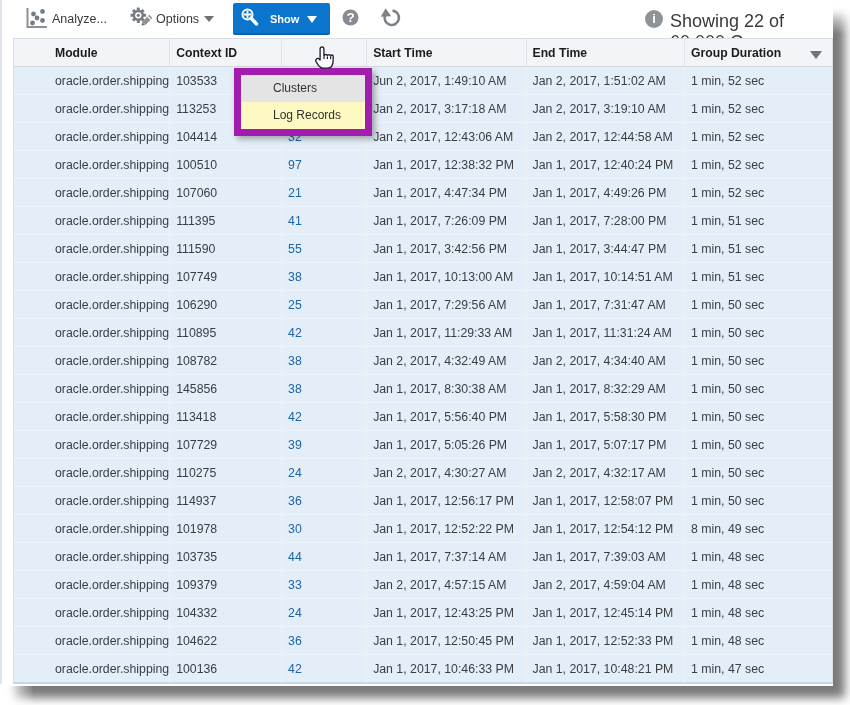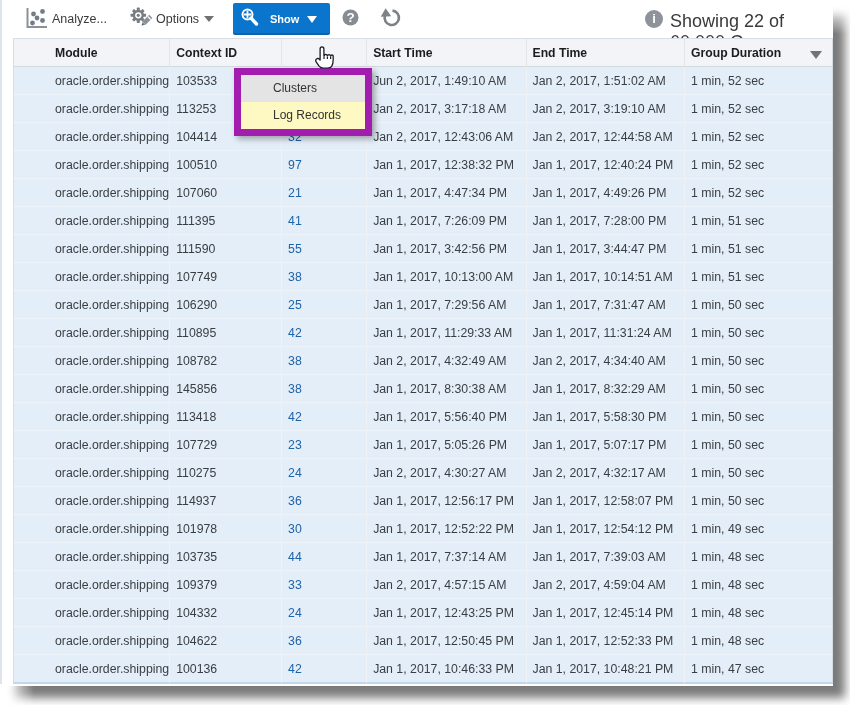--- a/index.html
+++ b/index.html
@@ -230,7 +230,7 @@
     <tr>
           <td>oracle.order.shipping</td>
           <td>107729</td>
-          <td class="n">23</td>
+          <td class="n">39</td>
           <td>Jan 1, 2017, 5:05:26 PM</td>
           <td>Jan 1, 2017, 5:07:17 PM</td>
           <td>1 min, 50 sec</td>

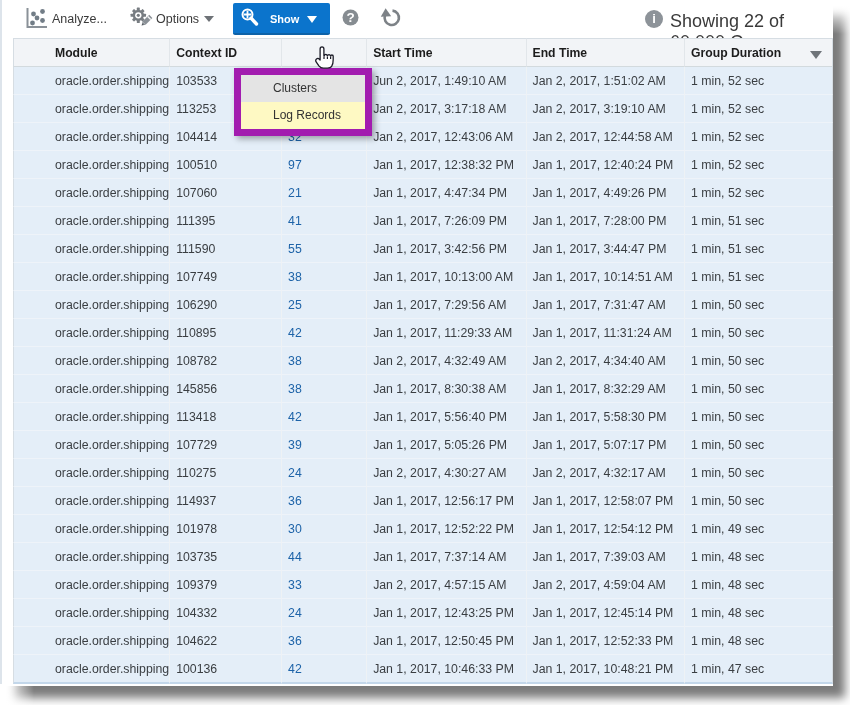--- a/index.html
+++ b/index.html
@@ -257,7 +257,7 @@
           <td class="n">30</td>
           <td>Jan 1, 2017, 12:52:22 PM</td>
           <td>Jan 1, 2017, 12:54:12 PM</td>
-          <td>1 min, 49 sec</td>
+          <td>8 min, 49 sec</td>
         </tr>
     <tr>
           <td>oracle.order.shipping</td>

